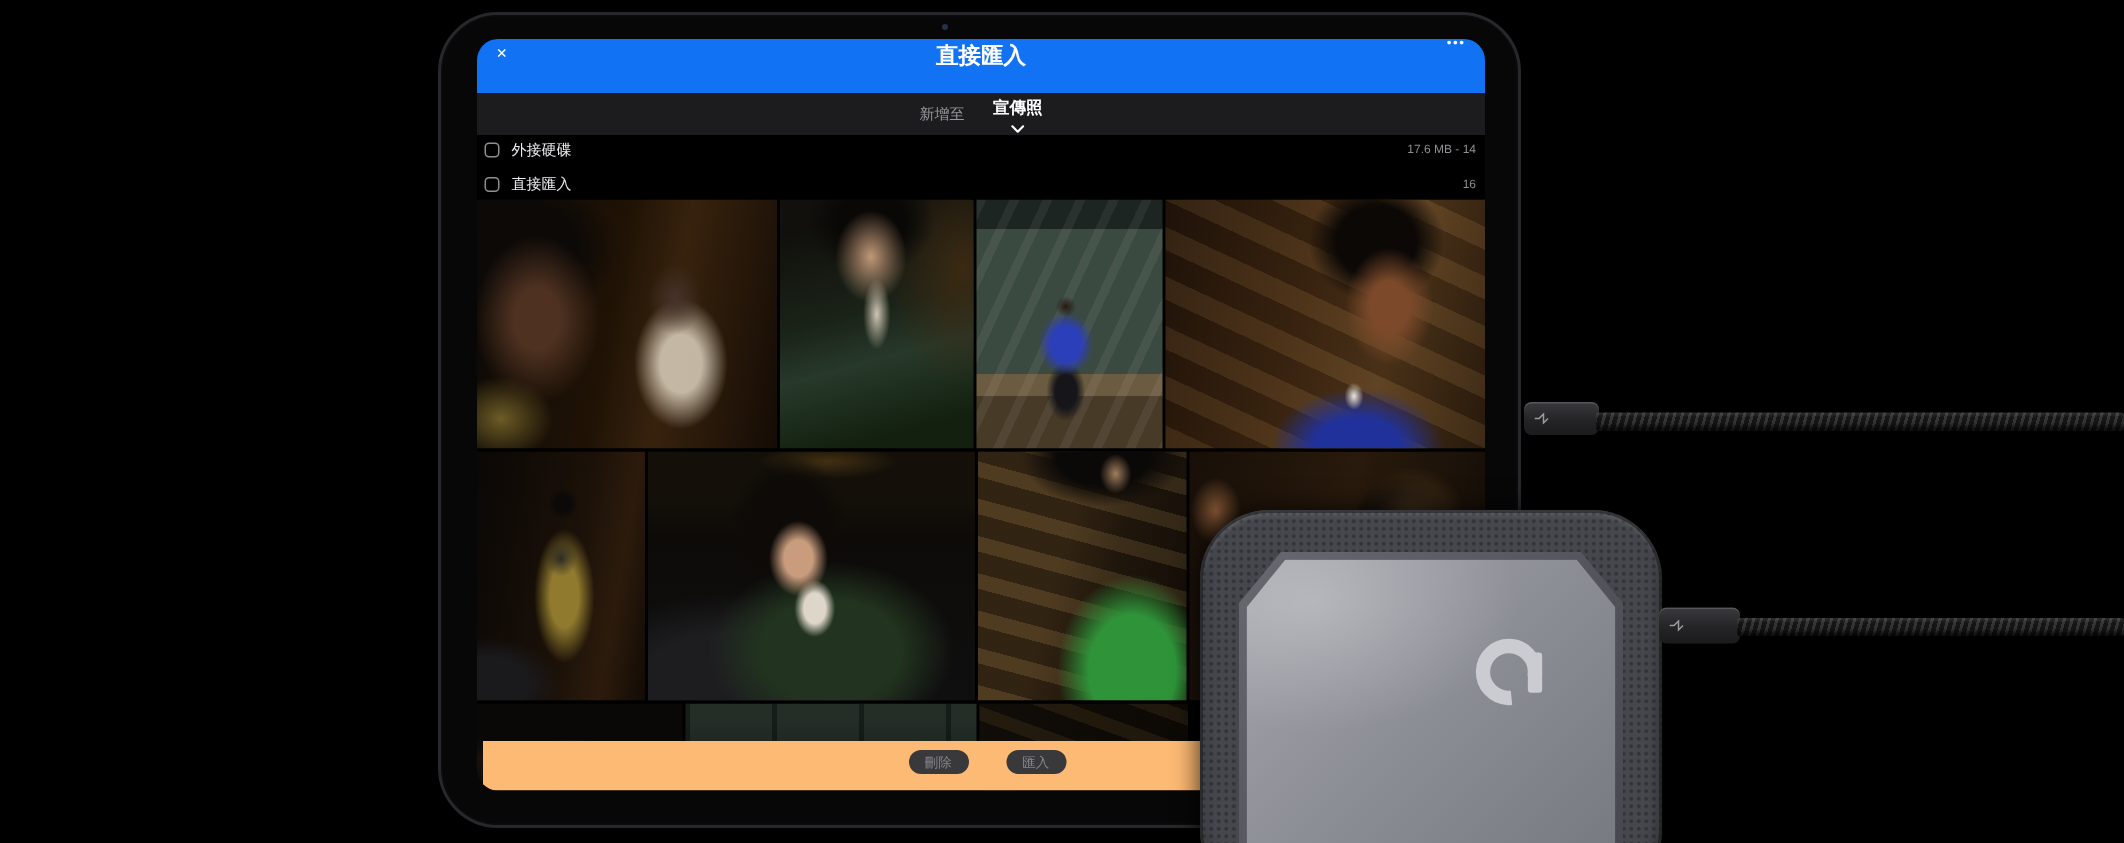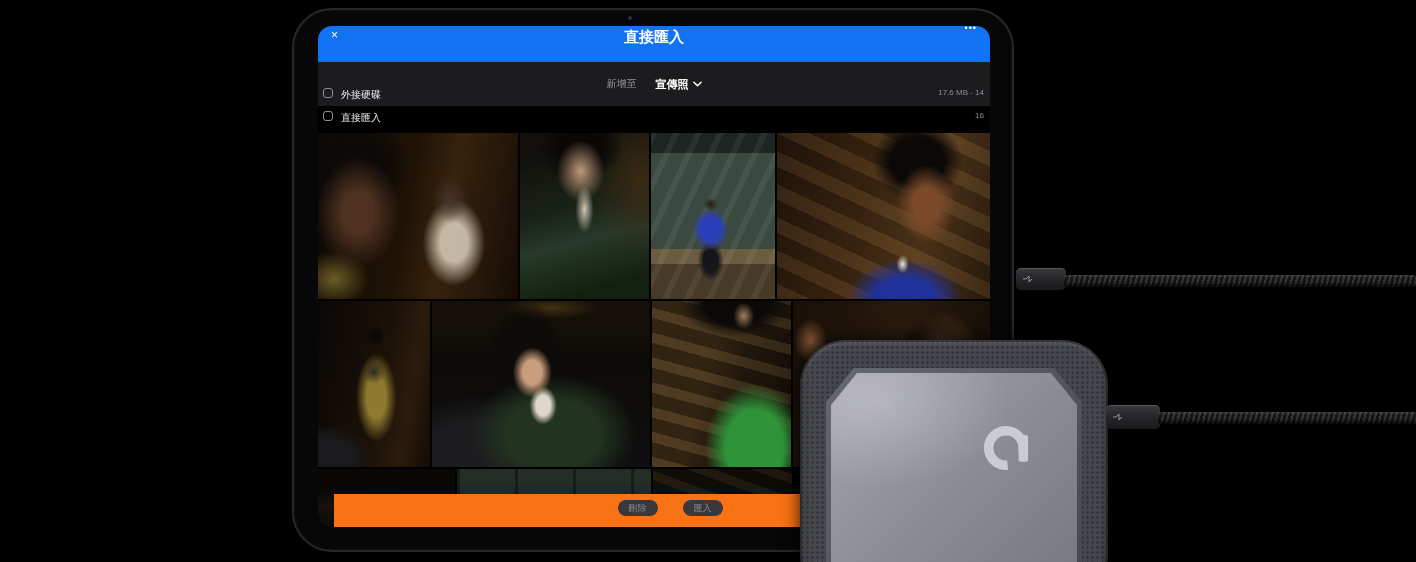--- a/index.html
+++ b/index.html
@@ -36,7 +36,7 @@
         font-size:9px;letter-spacing:1px;padding:0;cursor:pointer;font-family:inherit;}
 
   
-  .toolbar{position:absolute;left:0;top:36px;width:100%;height:44px;background:#1c1c1e;
+  .toolbar{position:absolute;left:0;top:36px;width:100%;height:28px;background:#1c1c1e;
         display:flex;align-items:center;justify-content:center;gap:19px;}
   .toolbar .prefix{color:#98989d;font-size:10px;}
   .album-btn{display:flex;align-items:center;gap:4px;background:none;border:none;padding:0;

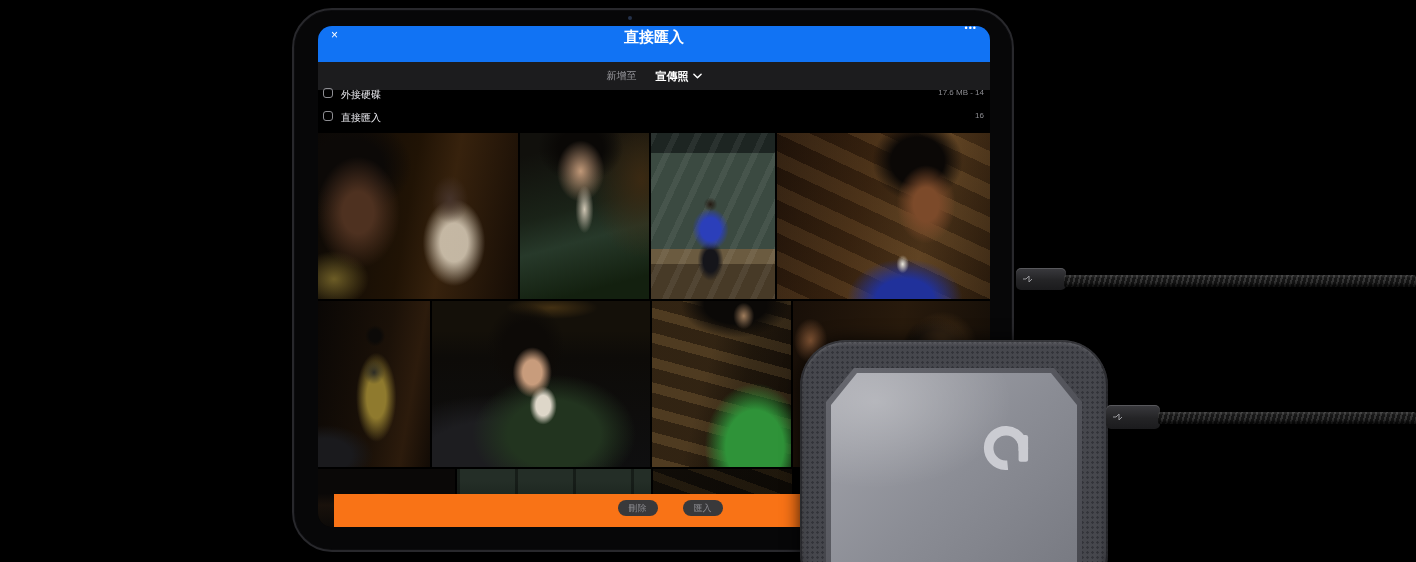--- a/index.html
+++ b/index.html
@@ -40,7 +40,7 @@
         display:flex;align-items:center;justify-content:center;gap:19px;}
   .toolbar .prefix{color:#98989d;font-size:10px;}
   .album-btn{display:flex;align-items:center;gap:4px;background:none;border:none;padding:0;
-        color:#fff;font-size:11px;font-weight:700;cursor:pointer;font-family:inherit;}
+        color:#fff;font-size:11px;font-weight:700;cursor:pointer;font-family:inherit;flex-direction:column;}
   .chev{width:9px;height:6px;}
 
   

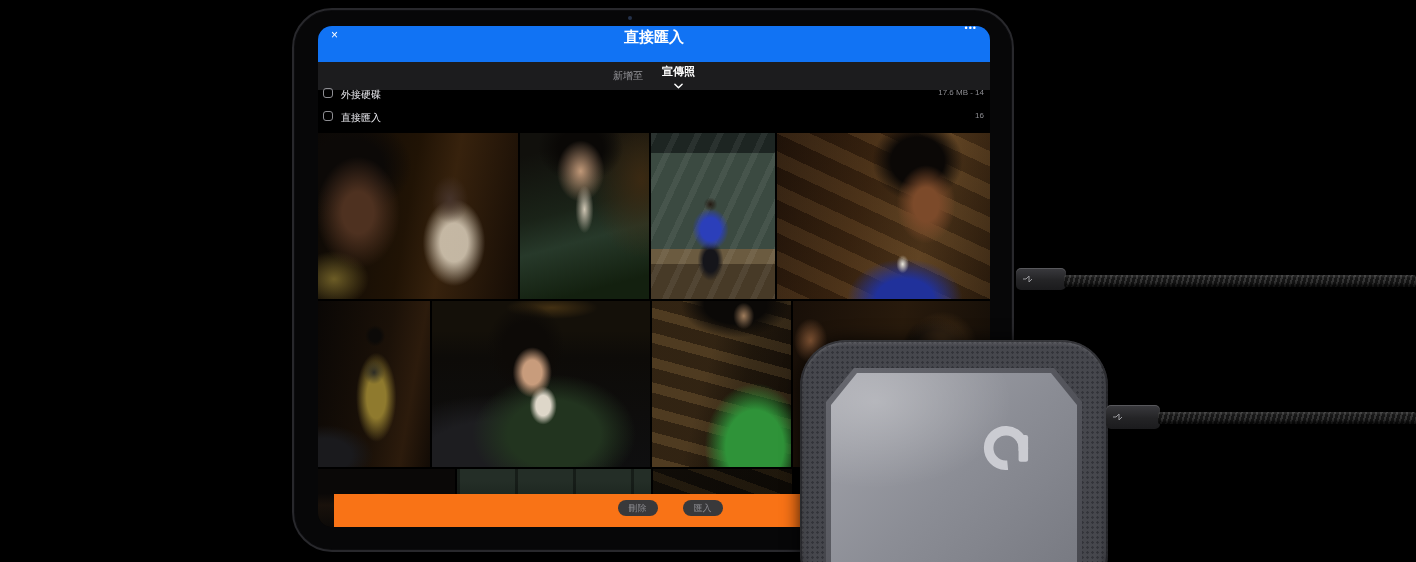--- a/index.html
+++ b/index.html
@@ -45,7 +45,7 @@
 
   
   .source-list{position:absolute;left:0;top:62px;width:100%;}
-  .src-row{display:flex;height:23px;padding:0 6px 0 5px;cursor:pointer;}
+  .src-row{display:flex;align-items:center;height:23px;padding:0 6px 0 5px;cursor:pointer;}
   .checkbox{width:10px;height:10px;border:1.3px solid #8e8e93;border-radius:3px;
         box-sizing:border-box;margin-right:8px;flex:none;}
   .src-label{color:#ebebf0;font-size:10px;}

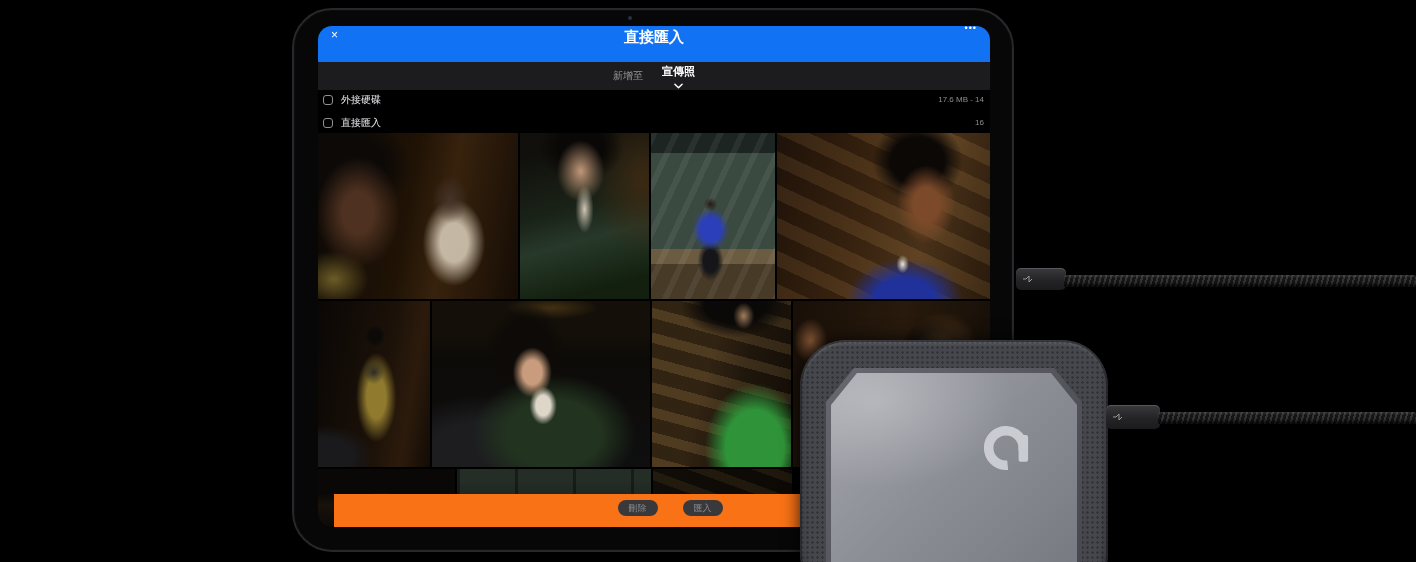--- a/index.html
+++ b/index.html
@@ -119,7 +119,7 @@
     linear-gradient(120deg,#16110a,#100c07);}
 
   
-  .footer{position:absolute;left:16px;bottom:0;width:100%;height:33px;background:#f97316;
+  .footer{position:absolute;left:4px;bottom:0;width:100%;height:33px;background:#fdba74;
         display:flex;justify-content:center;align-items:flex-start;gap:25px;padding-top:6px;
         box-sizing:border-box;}
   .pill-btn{height:16px;padding:0 11px;border:none;border-radius:8px;background:#39393b;

